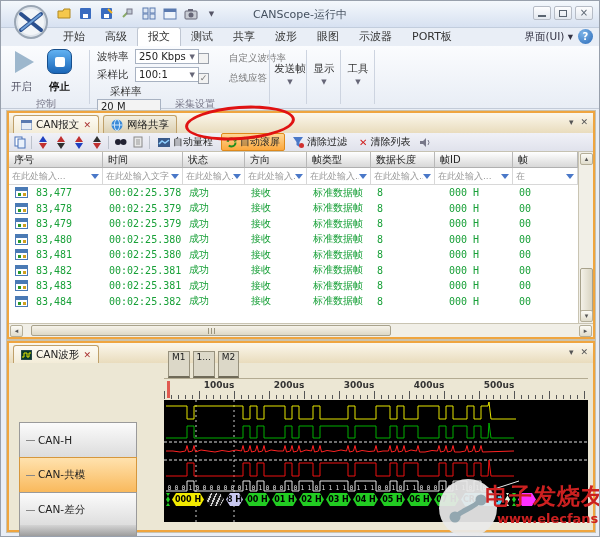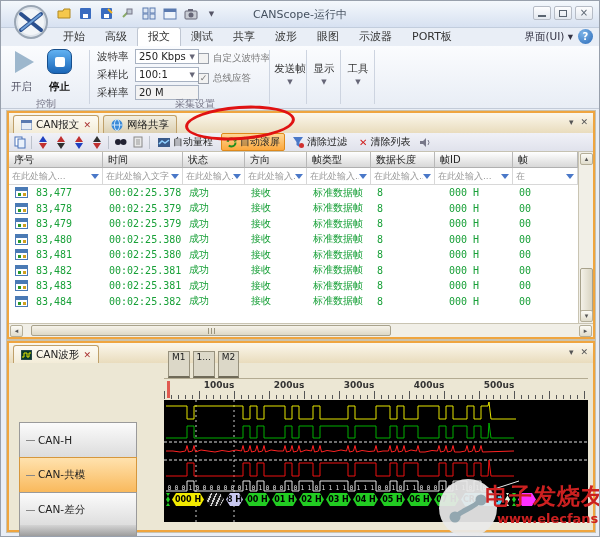--- a/index.html
+++ b/index.html
@@ -36,7 +36,7 @@
 .acq-input.plain{background:#f3f3f3;}
 .chk-row{position:absolute;display:flex;align-items:center;gap:4px;}
 .chk-box{width:11px;height:11px;border:1px solid #9aa0aa;background:#f2f2f2;font-size:9px;color:#777;display:flex;align-items:center;justify-content:center;line-height:1;}
-.chk-label{font-size:9.5px;color:#777;white-space:nowrap;}
+.chk-label{font-size:9.5px;color:#777;white-space:nowrap;margin-left:16px;}
 #red-ellipse{position:absolute;left:184px;top:60px;width:110px;height:34px;border:3px solid #e01212;border-radius:50%;transform:rotate(-4deg);z-index:20;}
 .action-btn{position:absolute;top:6px;width:34px;height:44px;display:flex;flex-direction:column;align-items:center;justify-content:center;font-size:10.5px;color:#333;gap:2px;}
 .action-btn .dd{font-size:7px;color:#667;}

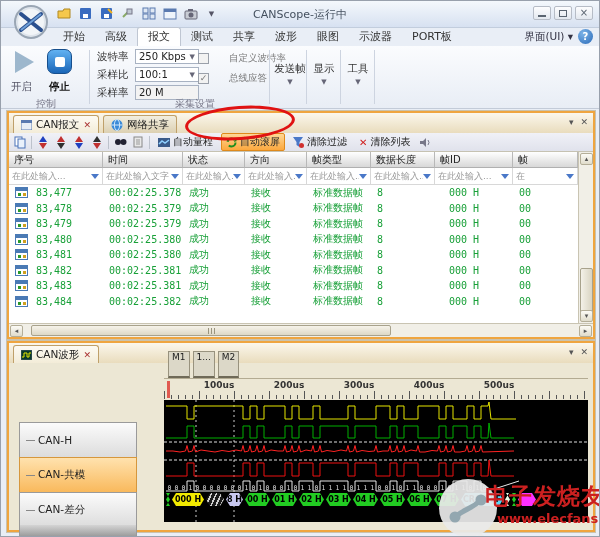--- a/index.html
+++ b/index.html
@@ -213,7 +213,7 @@
             <span class="dd">▼</span>
           </div>
         </div>
-        <div class="acq-row" style="left: 96px; top: 39px;">
+        <div class="acq-row" style="left: 96px; top: 39px; flex-direction: column;">
           <span class="acq-label">采样率</span>
           <div class="acq-input plain">
             <span>20 M</span>

